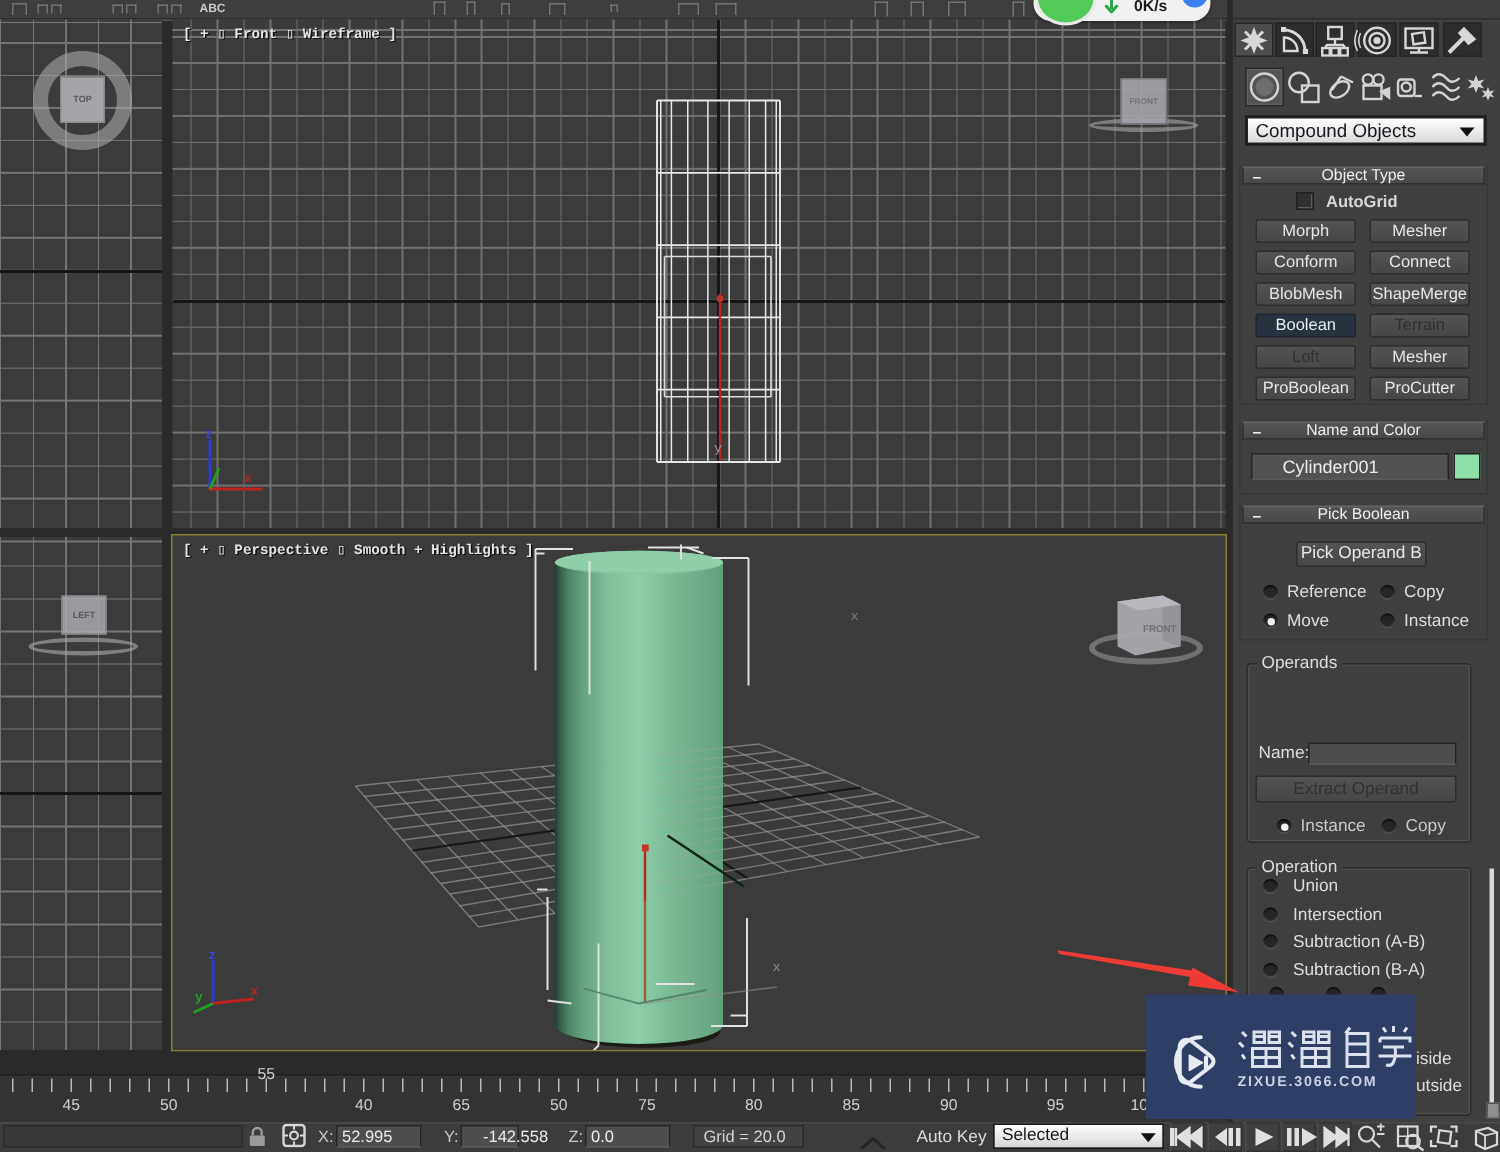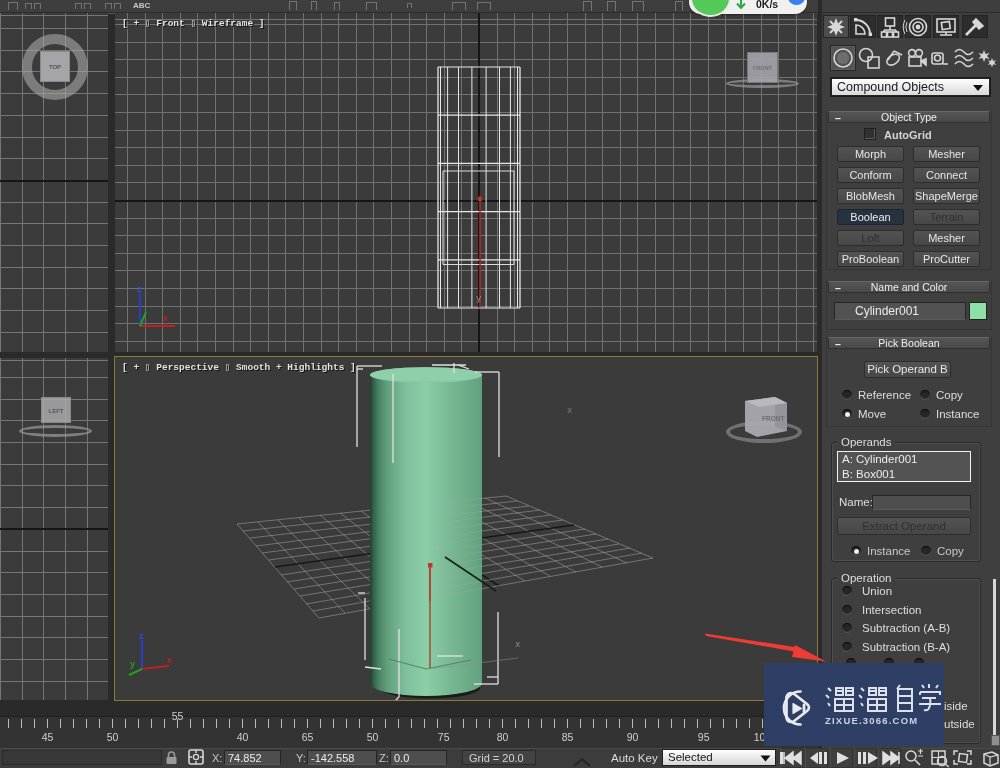--- a/index.html
+++ b/index.html
@@ -323,7 +323,6 @@
     <div class="rlbl" style="left:936px;top:408px">Instance</div>
 <div class="gbox" style="left:831px;top:442px;width:150px;height:120px"></div>
 <div class="glbl" style="left:838px;top:436px">Operands</div>
-<div class="abs" style="left:837px;top:451px;width:134px;height:31px;background:#535353;border:1px solid #f2f2f2;color:#ececec;font-size:11.5px;line-height:15px;padding-left:4px">A: Cylinder001<br>B: Box001</div>
 <div class="rlbl" style="left:839px;top:496px">Name:</div>
 <div class="field" style="left:872px;top:495px;width:99px;height:15px"></div>
 <div class="panel-btn dis" style="left:837px;top:517px;width:134px;height:18px;line-height:16px;font-size:11.5px">Extract Operand</div>

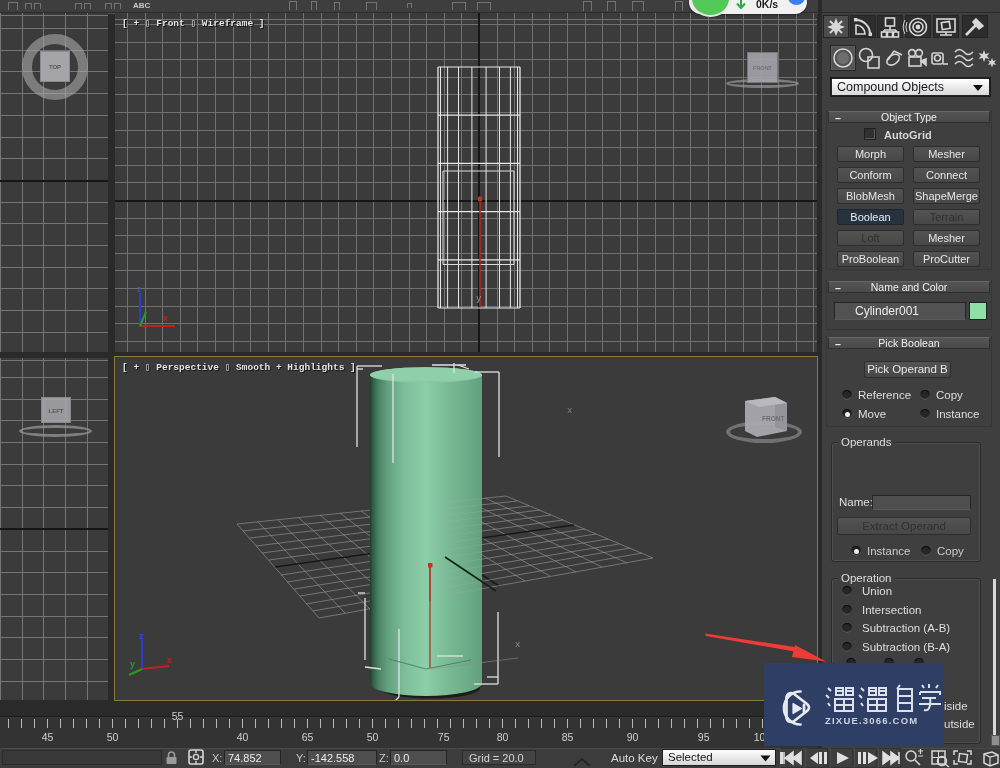--- a/index.html
+++ b/index.html
@@ -418,7 +418,7 @@
     <div class="abs" style="left:230.5px;top:731px;width:24px;text-align:center;color:#cfcfcf;font-size:10.5px">40</div>
     <div class="abs" style="left:295.5px;top:731px;width:24px;text-align:center;color:#cfcfcf;font-size:10.5px">65</div>
     <div class="abs" style="left:360.5px;top:731px;width:24px;text-align:center;color:#cfcfcf;font-size:10.5px">50</div>
-    <div class="abs" style="left:425.5px;top:731px;width:24px;text-align:right;color:#cfcfcf;font-size:10.5px">75</div>
+    <div class="abs" style="left:425.5px;top:731px;width:24px;text-align:left;color:#cfcfcf;font-size:10.5px">75</div>
     <div class="abs" style="left:490.5px;top:731px;width:24px;text-align:center;color:#cfcfcf;font-size:10.5px">80</div>
     <div class="abs" style="left:555.5px;top:731px;width:24px;text-align:center;color:#cfcfcf;font-size:10.5px">85</div>
     <div class="abs" style="left:620.5px;top:731px;width:24px;text-align:center;color:#cfcfcf;font-size:10.5px">90</div>

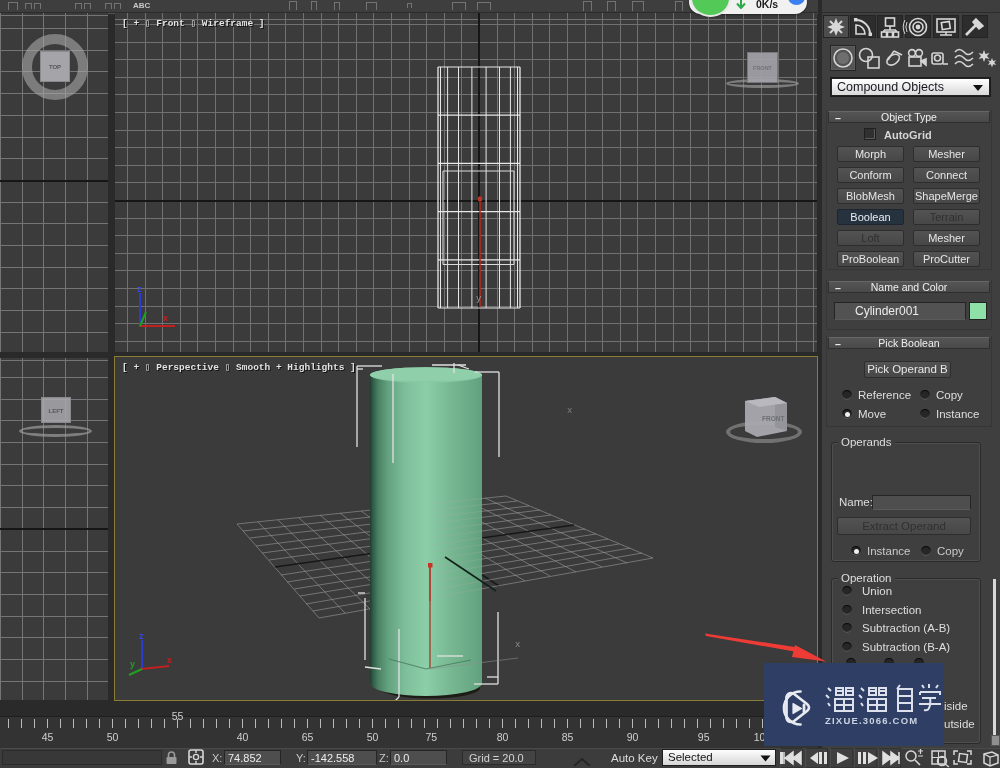--- a/index.html
+++ b/index.html
@@ -437,7 +437,7 @@
       <path d="M8,1 V4 M8,12 V15 M1,8 H4 M12,8 H15" stroke="#d8d8d8" stroke-width="1.4"></path>
     </svg>
 <div class="abs" style="left:212px;top:752px;color:#c8c8c8;font-size:11px">X:</div>
-<div class="field" style="left:224px;top:750px;width:57px;height:15px;padding-left:3px;line-height:14px">74.852</div>
+<div class="field" style="left:224px;top:750px;width:57px;height:15px;padding-left:3px;line-height:14px">52.995</div>
 <div class="abs" style="left:296px;top:752px;color:#c8c8c8;font-size:11px">Y:</div>
 <div class="field" style="left:307px;top:750px;width:70px;height:15px;padding-left:3px;line-height:14px">-142.558</div>
 <div class="abs" style="left:379px;top:752px;color:#c8c8c8;font-size:11px">Z:</div>

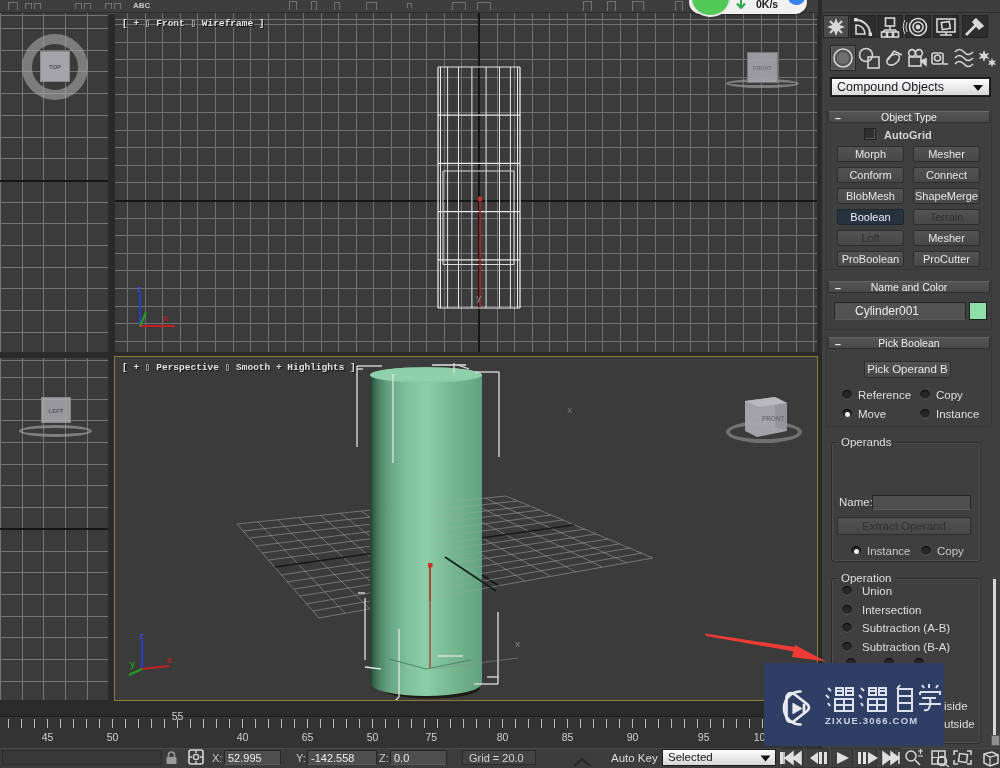--- a/index.html
+++ b/index.html
@@ -439,7 +439,7 @@
 <div class="abs" style="left:212px;top:752px;color:#c8c8c8;font-size:11px">X:</div>
 <div class="field" style="left:224px;top:750px;width:57px;height:15px;padding-left:3px;line-height:14px">52.995</div>
 <div class="abs" style="left:296px;top:752px;color:#c8c8c8;font-size:11px">Y:</div>
-<div class="field" style="left:307px;top:750px;width:70px;height:15px;padding-left:3px;line-height:14px">-142.558</div>
+<div class="field" style="left:307px;top:750px;width:39px;height:15px;padding-left:14px;line-height:14px">-142.558</div>
 <div class="abs" style="left:379px;top:752px;color:#c8c8c8;font-size:11px">Z:</div>
 <div class="field" style="left:390px;top:750px;width:57px;height:15px;padding-left:3px;line-height:14px">0.0</div>
 <div class="abs" style="left:462px;top:750px;width:74px;height:15px;background:#434343;border:1px solid #2b2b2b;color:#d4d4d4;font-size:11px;line-height:14px;padding-left:6px">Grid = 20.0</div>

